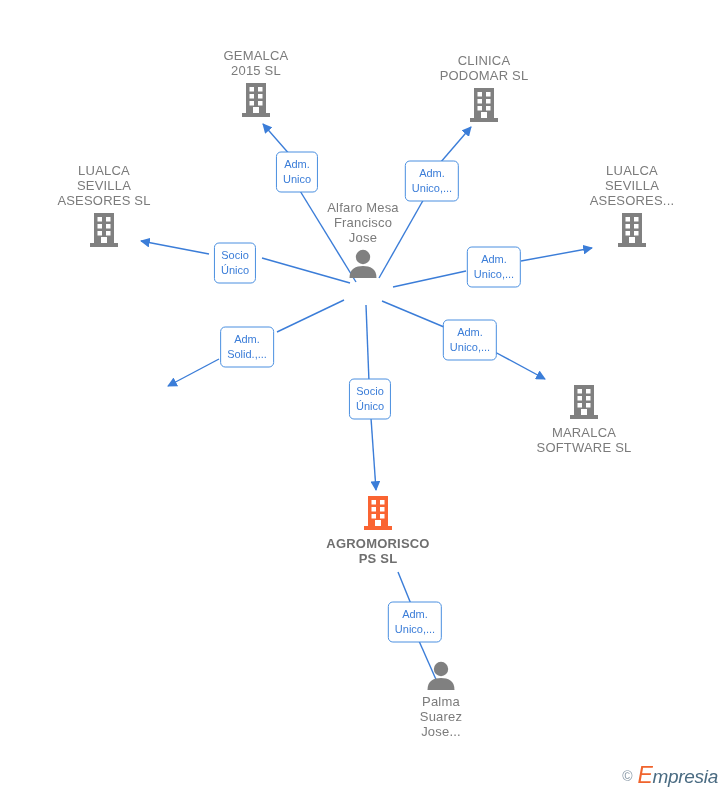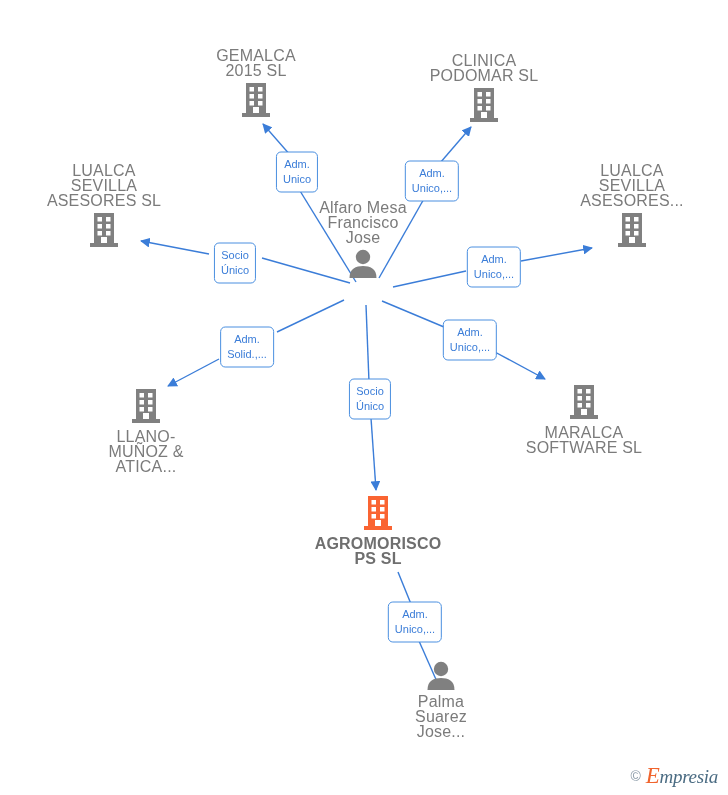--- a/index.html
+++ b/index.html
@@ -42,7 +42,7 @@
   .node .glyph svg { display: inline-block; }
   .node-label {
     display: block;
-    font-size: 16px;
+    font-size: 13px;
     line-height: 15px;
     color: #7b7b7b;
     letter-spacing: 0.2px;

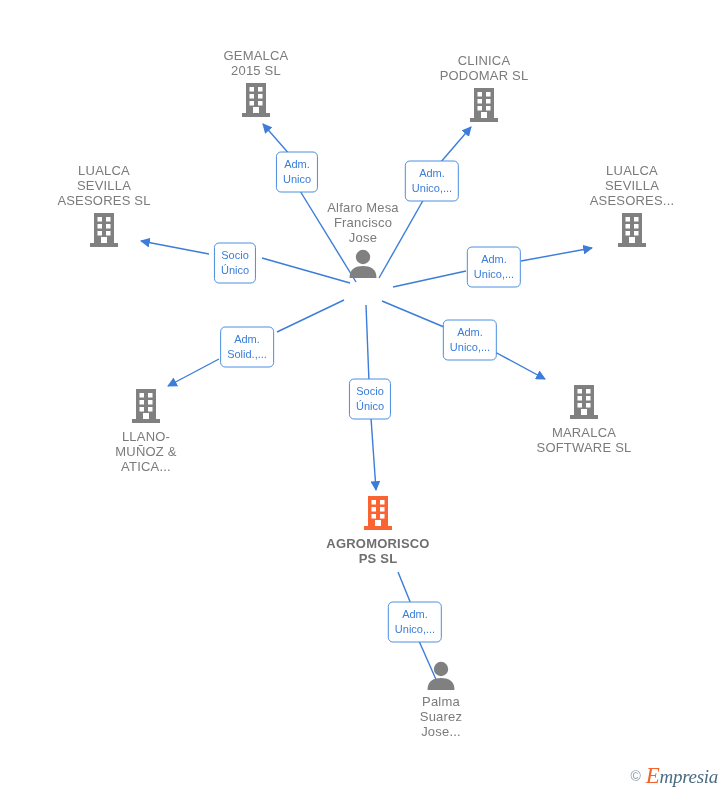--- a/index.html
+++ b/index.html
@@ -223,24 +223,6 @@
     </span>
   </div>
 
-  <div class="node label-bottom" style="left:146px; top:387px;">
-    <span class="glyph">
-      <svg width="32" height="38" viewBox="0 0 32 38">
-        <rect x="6" y="2" width="20" height="30" fill="#808080"></rect>
-        <rect x="2" y="32" width="28" height="4" fill="#808080"></rect>
-        <rect x="9.5" y="6" width="4.5" height="4.5" fill="#ffffff"></rect>
-        <rect x="18" y="6" width="4.5" height="4.5" fill="#ffffff"></rect>
-        <rect x="9.5" y="13" width="4.5" height="4.5" fill="#ffffff"></rect>
-        <rect x="18" y="13" width="4.5" height="4.5" fill="#ffffff"></rect>
-        <rect x="9.5" y="20" width="4.5" height="4.5" fill="#ffffff"></rect>
-        <rect x="18" y="20" width="4.5" height="4.5" fill="#ffffff"></rect>
-        <rect x="13" y="26" width="6" height="6" fill="#ffffff"></rect>
-      </svg>
-    </span>
-    <span class="node-label">LLANO-
-MUÑOZ &amp;
-ATICA...</span>
-  </div>
 
   <div class="node label-bottom" style="left:584px; top:383px;">
     <span class="glyph">

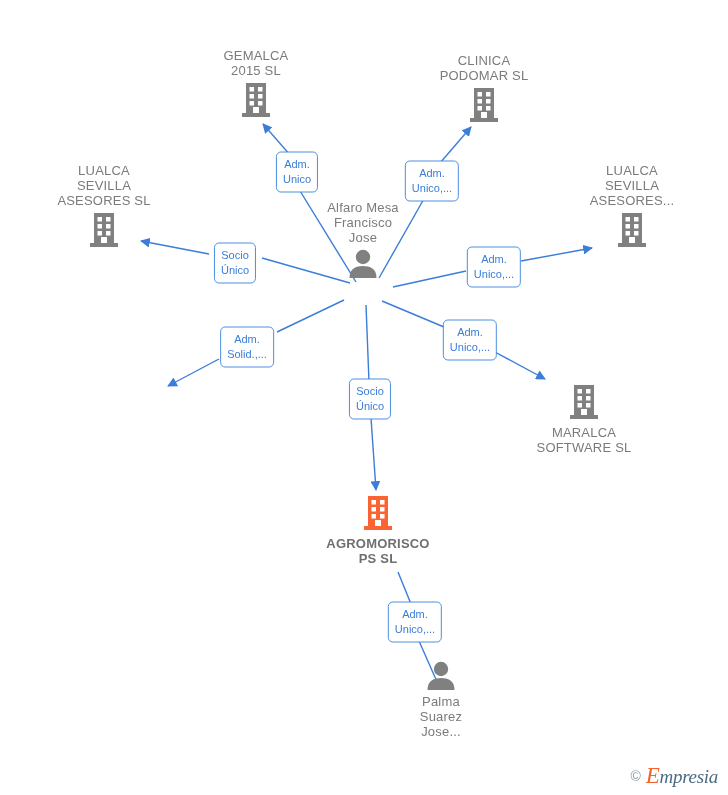--- a/index.html
+++ b/index.html
@@ -86,7 +86,7 @@
     color: #8a9aa8;
   }
   #watermark .brand {
-    font-family: Liberation Serif, serif;
+    font-family: Liberation Sans, sans-serif;
     font-style: italic;
     font-size: 19px;
     color: #4a6b82;

